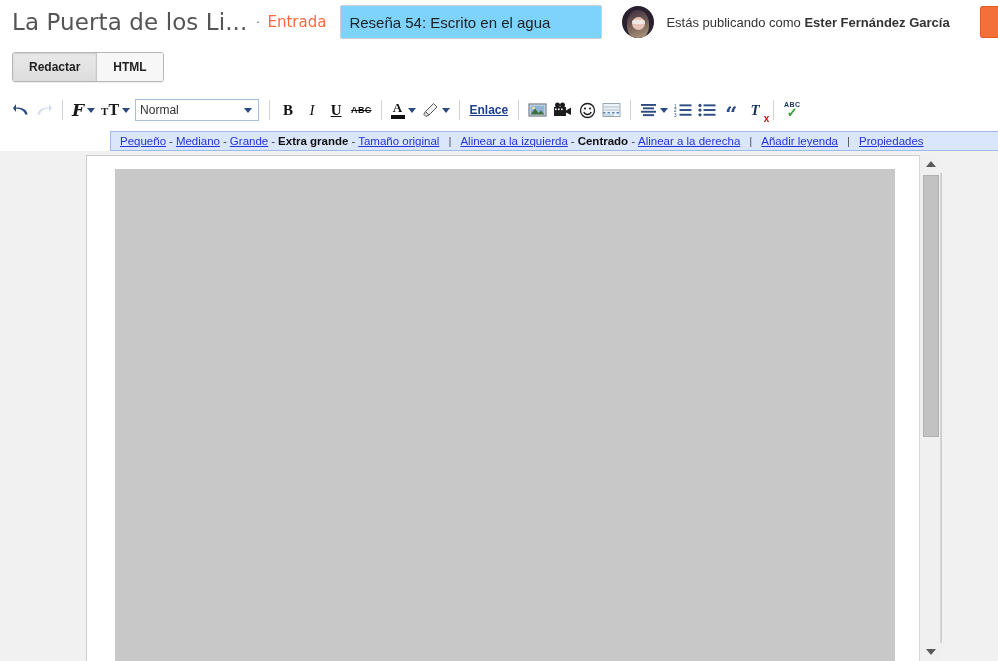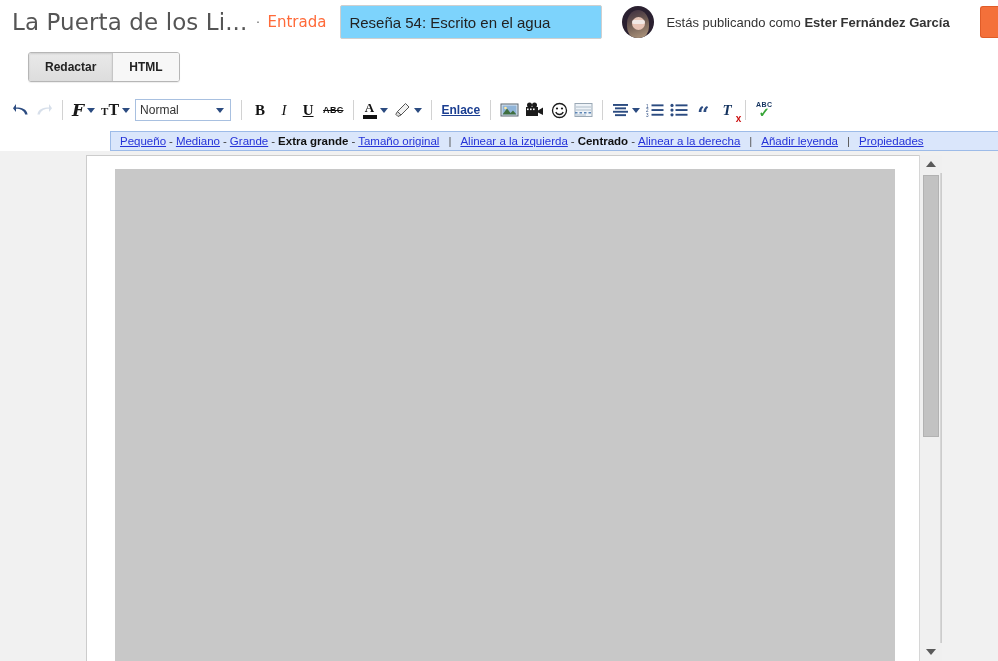--- a/index.html
+++ b/index.html
@@ -123,7 +123,7 @@
     left: 0; top: 44px;
     width: 998px; height: 44px;
     background: #ffffff;
-    padding-left: 28px;
+    padding-left: 12px;
     padding-top: 8px;
   }
   .tabs {

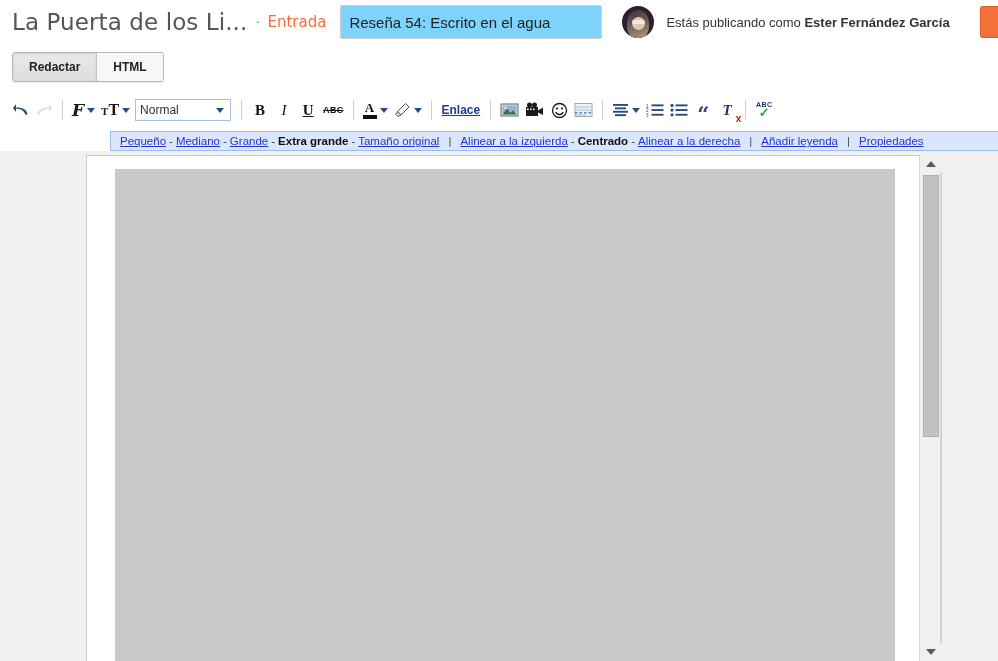--- a/index.html
+++ b/index.html
@@ -187,7 +187,7 @@
     margin-left: 3px;
   }
   .para-select {
-    width: 96px; height: 22px;
+    width: 124px; height: 22px;
     border: 1px solid #a8c0e0;
     background: #ffffff;
     margin: 0 4px 0 2px;

